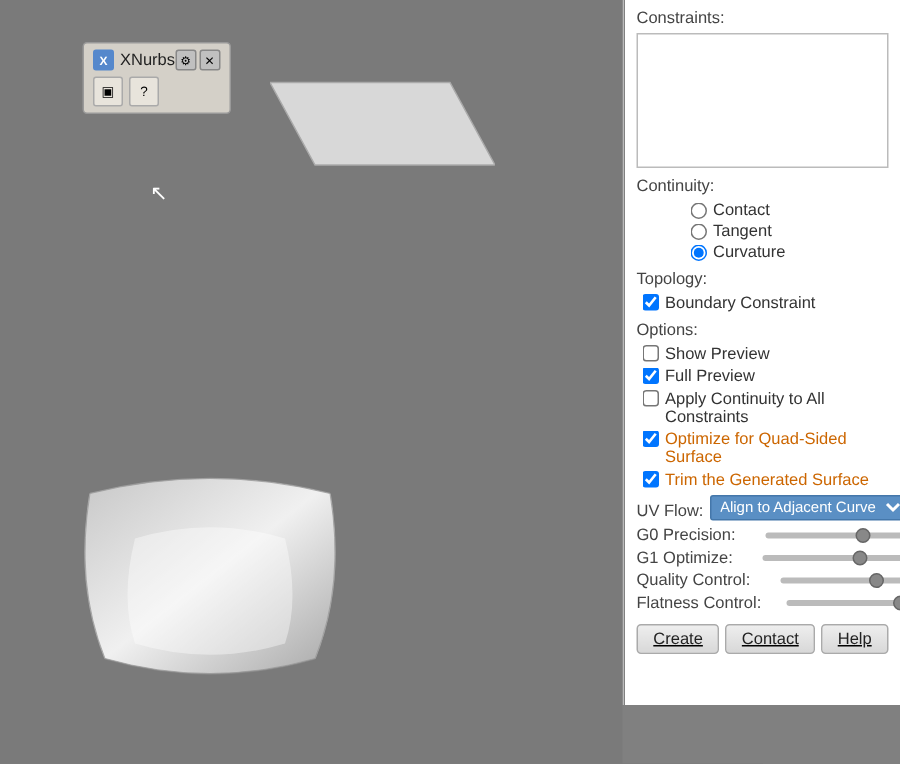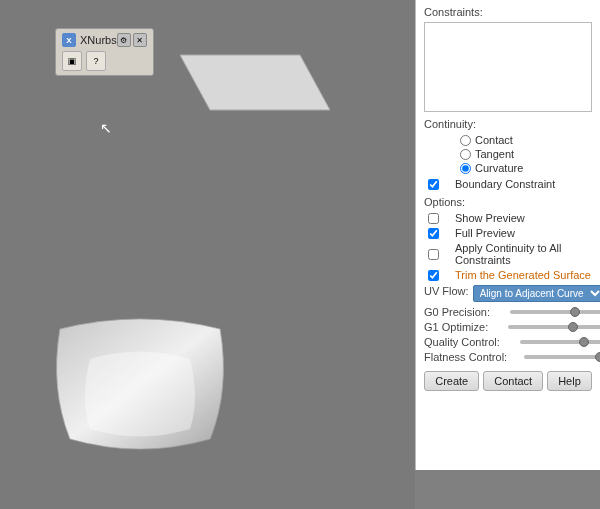--- a/index.html
+++ b/index.html
@@ -349,6 +349,7 @@
     </label>
   </div>
 
+  <div class="section-label">Topology:</div>
   <div class="checkbox-group">
     <label class="checkbox-item">
       <input type="checkbox" checked="" style="">

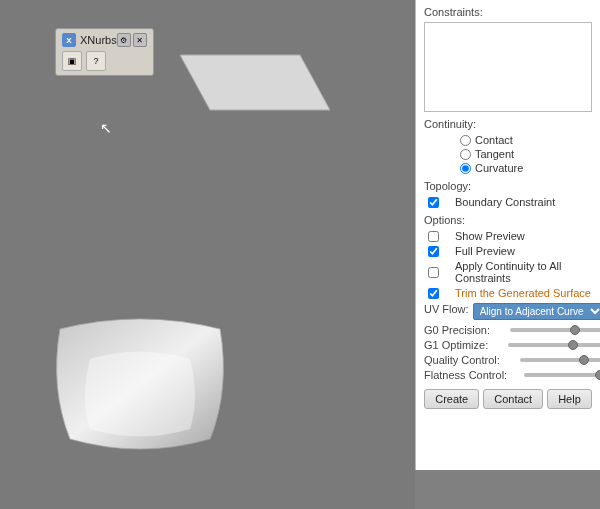--- a/index.html
+++ b/index.html
@@ -187,8 +187,8 @@
     }
     .checkbox-item {
       display: flex;
-      align-items: center;
-      gap: 16px;
+      align-items: flex-start;
+      gap: 4px;
       cursor: pointer;
     }
     .checkbox-item input[type="checkbox"] {

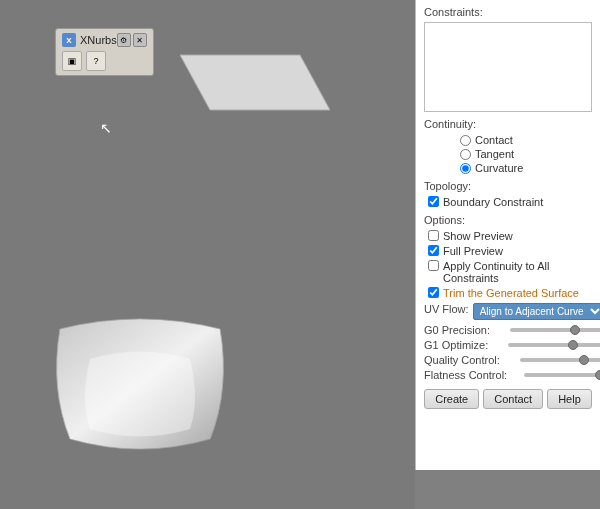--- a/index.html
+++ b/index.html
@@ -373,6 +373,10 @@
     </label>
     <label class="checkbox-item">
       <input type="checkbox" checked="" style="">
+      <span class="checkbox-label orange">Optimize for Quad-Sided Surface</span>
+    </label>
+    <label class="checkbox-item">
+      <input type="checkbox" checked="" style="">
       <span class="checkbox-label orange">Trim the Generated Surface</span>
     </label>
   </div>

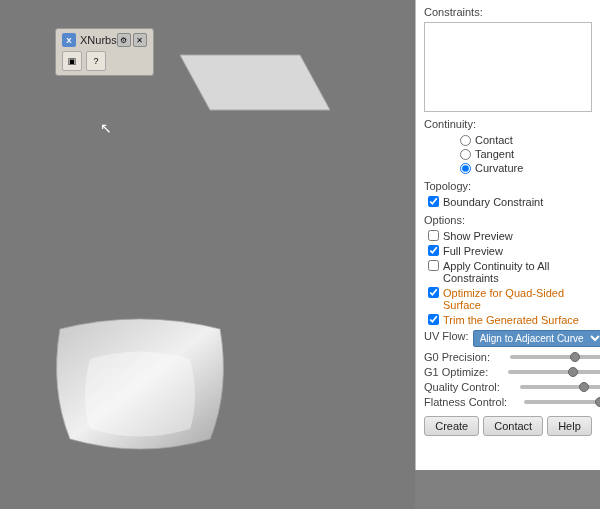--- a/index.html
+++ b/index.html
@@ -208,7 +208,7 @@
     
     .uv-flow-row {
       display: flex;
-      align-items: flex-start;
+      align-items: flex-end;
       gap: 4px;
       margin-bottom: 4px;
     }

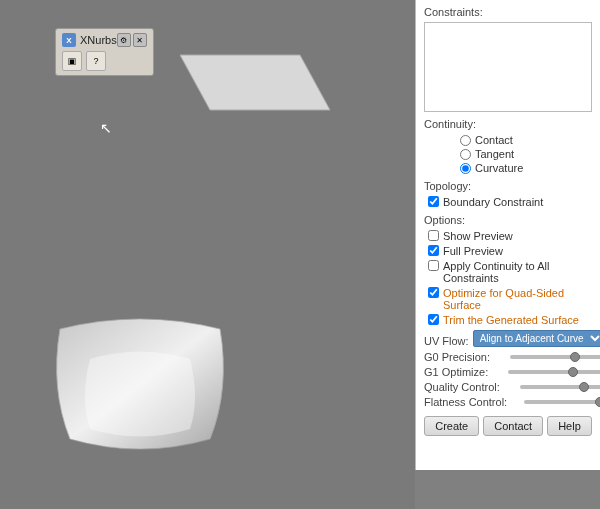--- a/index.html
+++ b/index.html
@@ -266,6 +266,7 @@
       gap: 4px;
       margin-top: 8px;
       justify-content: center;
+      text-decoration: underline;
     }
     .action-btn {
       padding: 3px 10px;

